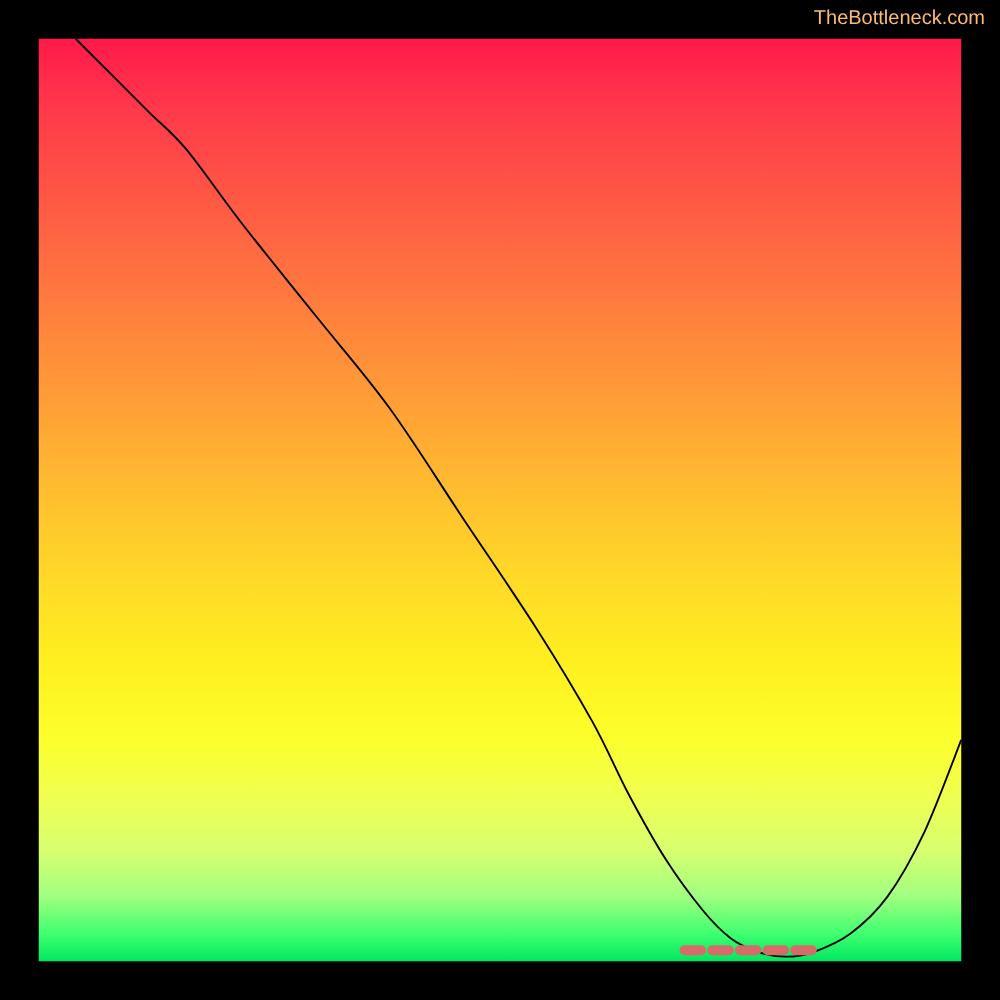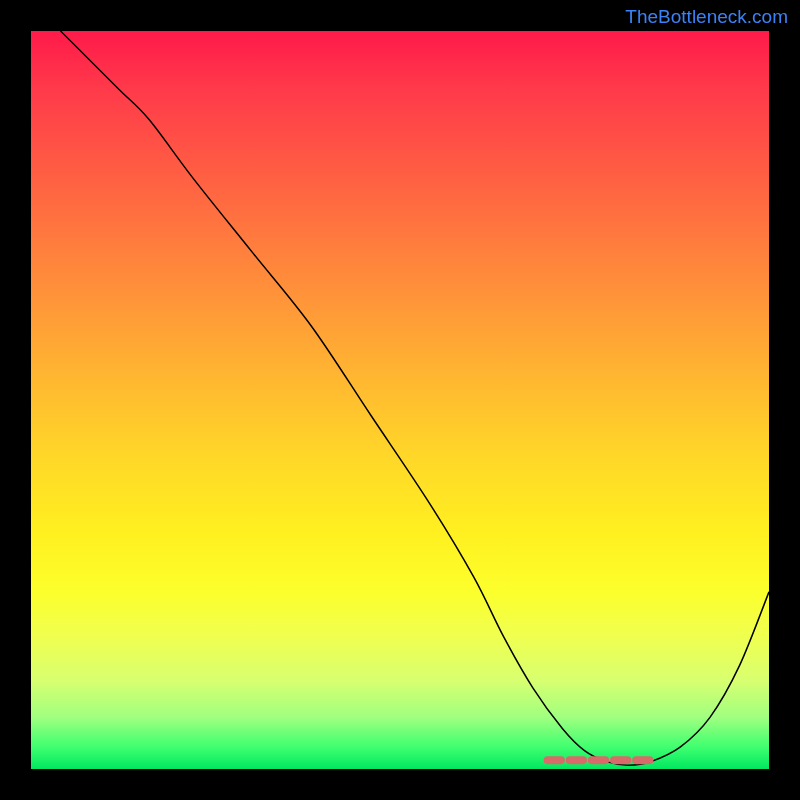--- a/index.html
+++ b/index.html
@@ -8,8 +8,8 @@
     position: absolute;
     top: 6px;
     right: 12px;
-    color: #3b82f6;
-    font-size: 19px;
+    color: #fdba74;
+    font-size: 16px;
     font-weight: 500;
     z-index: 10;
   }

